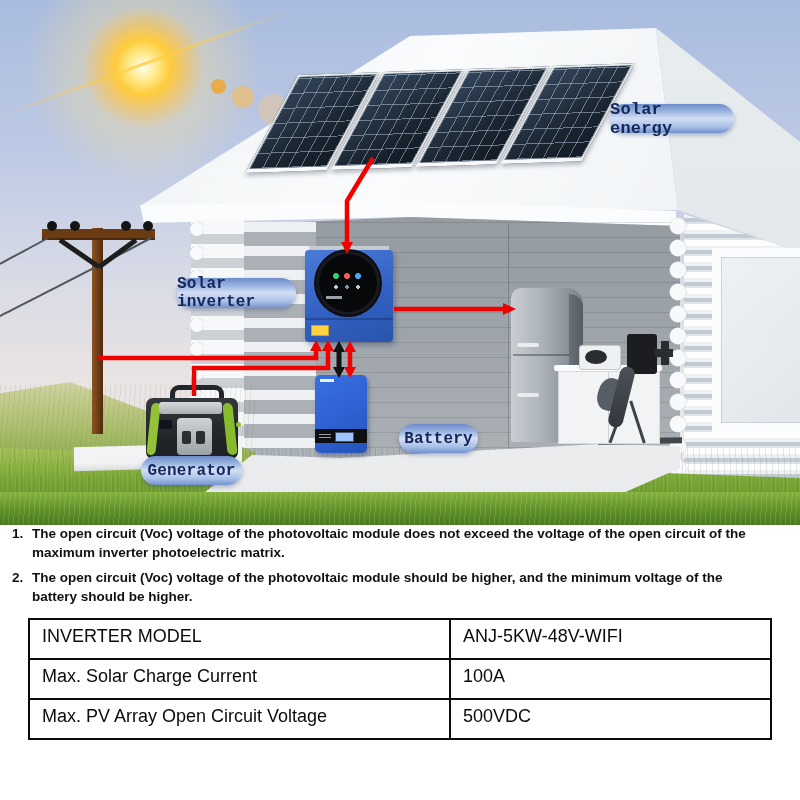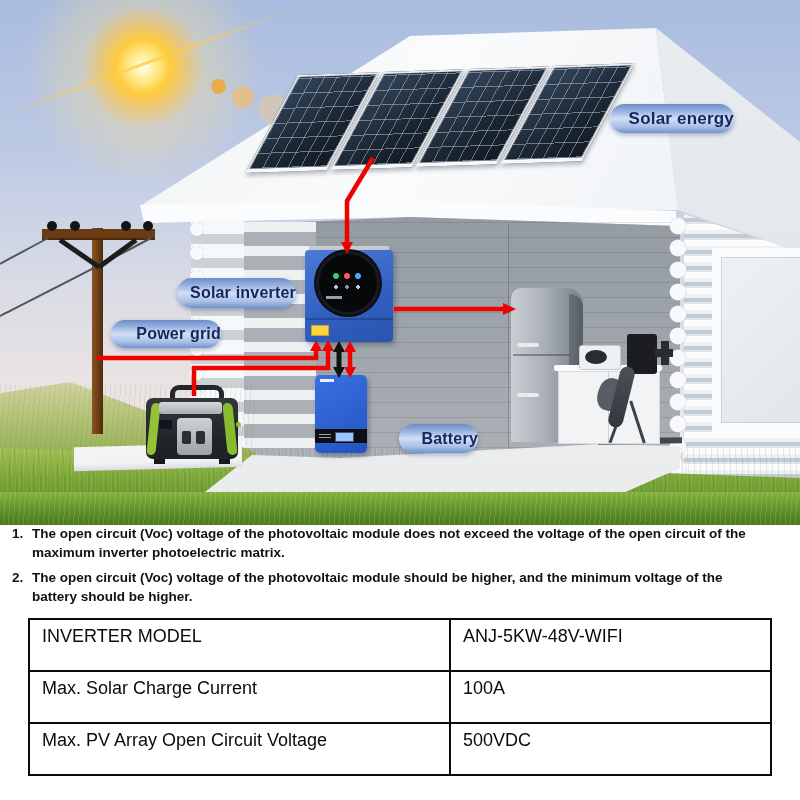--- a/index.html
+++ b/index.html
@@ -162,10 +162,10 @@
   .wires{position:absolute;left:0;top:0;z-index:25;pointer-events:none;}
 
   
-  .pill{position:absolute;z-index:30;display:flex;align-items:center;justify-content:flex-end;
+  .pill{position:absolute;z-index:30;display:flex;align-items:center;justify-content:center;
     border-radius:16px;color:#14265a;font-weight:700;font-size:16px;letter-spacing:.2px;
     background:linear-gradient(180deg,#6d8cc9 0%,#93aedd 22%,#d2def4 50%,#a9c0e8 78%,#7292cc 100%);
-    box-shadow:0 2px 4px rgba(40,60,110,.35);}
+    box-shadow:0 2px 4px rgba(40,60,110,.35);font-family:Liberation Mono, monospace;}
   .pill-solar-energy{left:610px;top:104px;width:124px;height:29px;font-size:17px;}
   .pill-solar-inverter{left:177px;top:278px;width:119px;height:30px;}
   .pill-power-grid{left:111px;top:320px;width:110px;height:28px;}

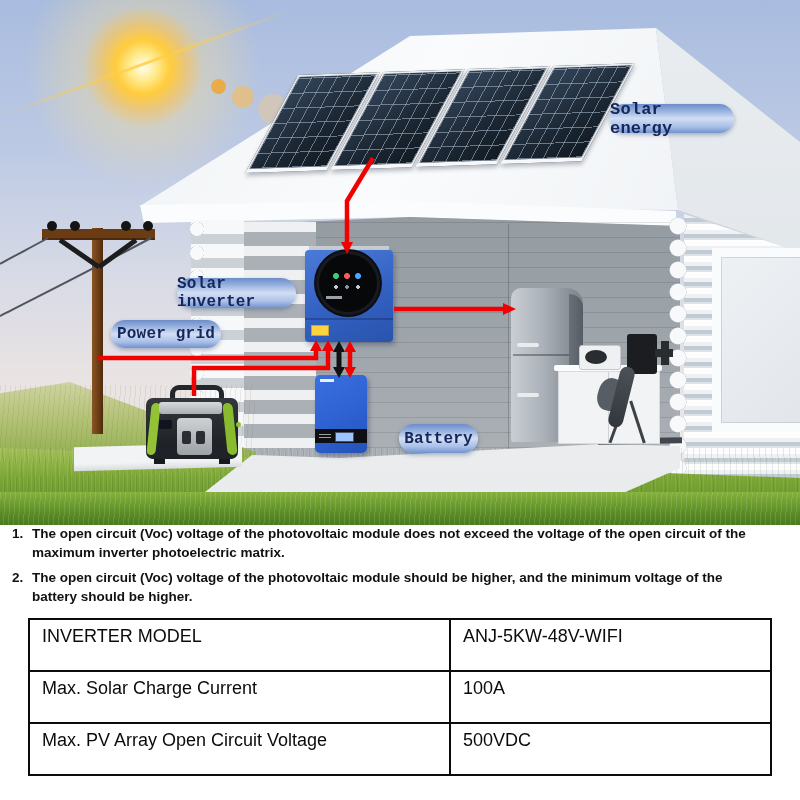--- a/index.html
+++ b/index.html
@@ -321,9 +321,6 @@
     <div class="pill pill-solar-inverter">
       <span>Solar inverter</span>
     </div>
-    <div class="pill pill-power-grid">
-      <span>Power grid</span>
-    </div>
     <div class="pill pill-battery">
       <span>Battery</span>
     </div>

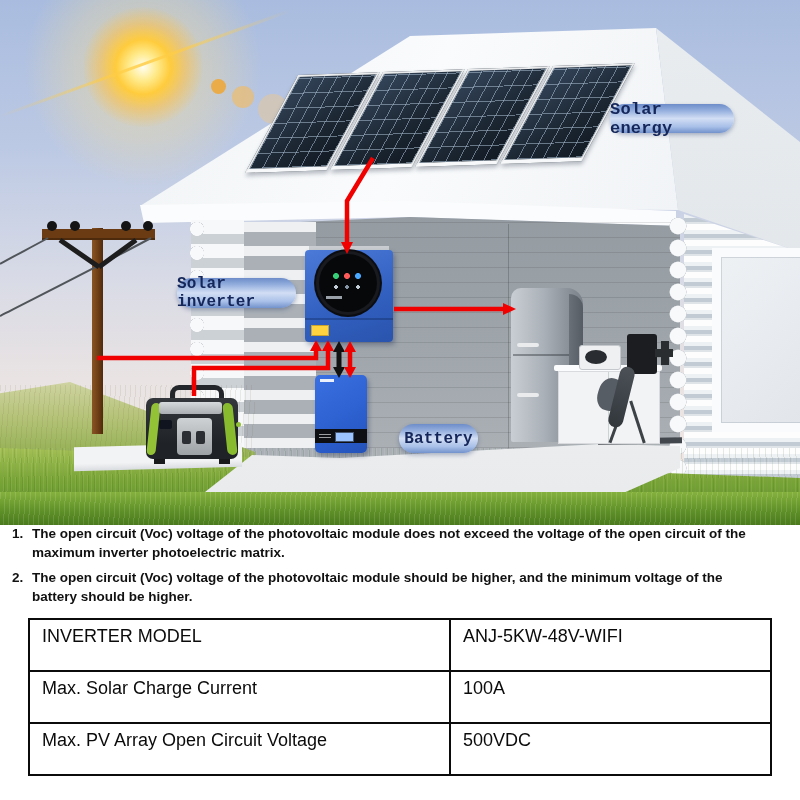--- a/index.html
+++ b/index.html
@@ -324,6 +324,9 @@
     <div class="pill pill-battery">
       <span>Battery</span>
     </div>
+    <div class="pill pill-generator">
+      <span>Generator</span>
+    </div>
   </div>
 
   <div class="info">

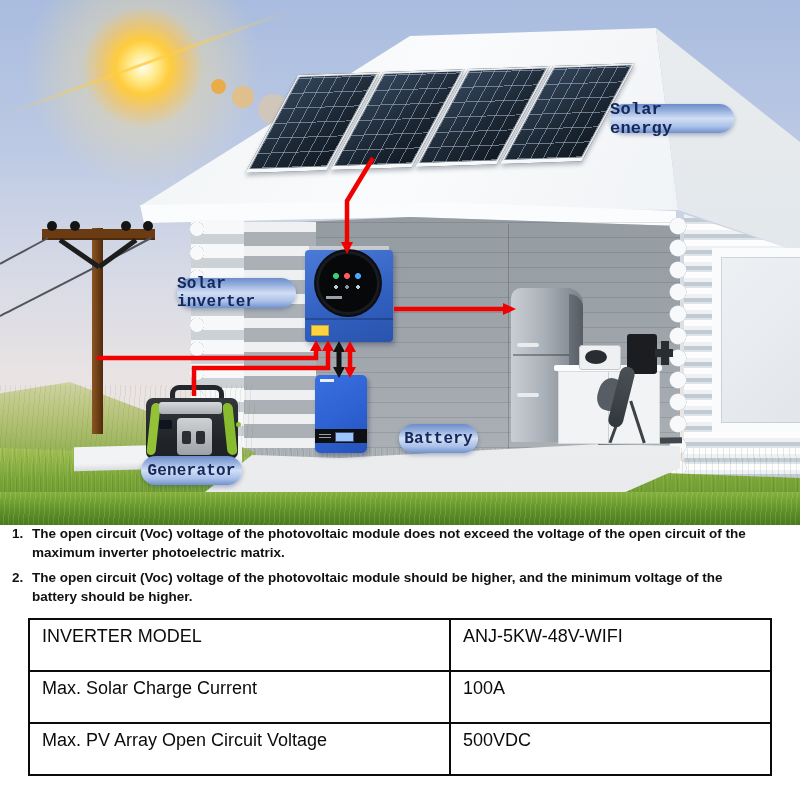--- a/index.html
+++ b/index.html
@@ -180,7 +180,7 @@
   .note-text{flex:1;max-width:738px;}
   .spec-table{border-collapse:collapse;margin:11px 0 0 28px;width:744px;}
   .spec-table td{border:2px solid #0b0b0b;height:34px;font-size:18px;color:#0b0b0b;
-    padding:0 0 16px 12px;vertical-align:middle;}
+    padding:0 0 4px 12px;vertical-align:middle;}
   .spec-table td.val{width:307px;}
 </style>
 </head>

